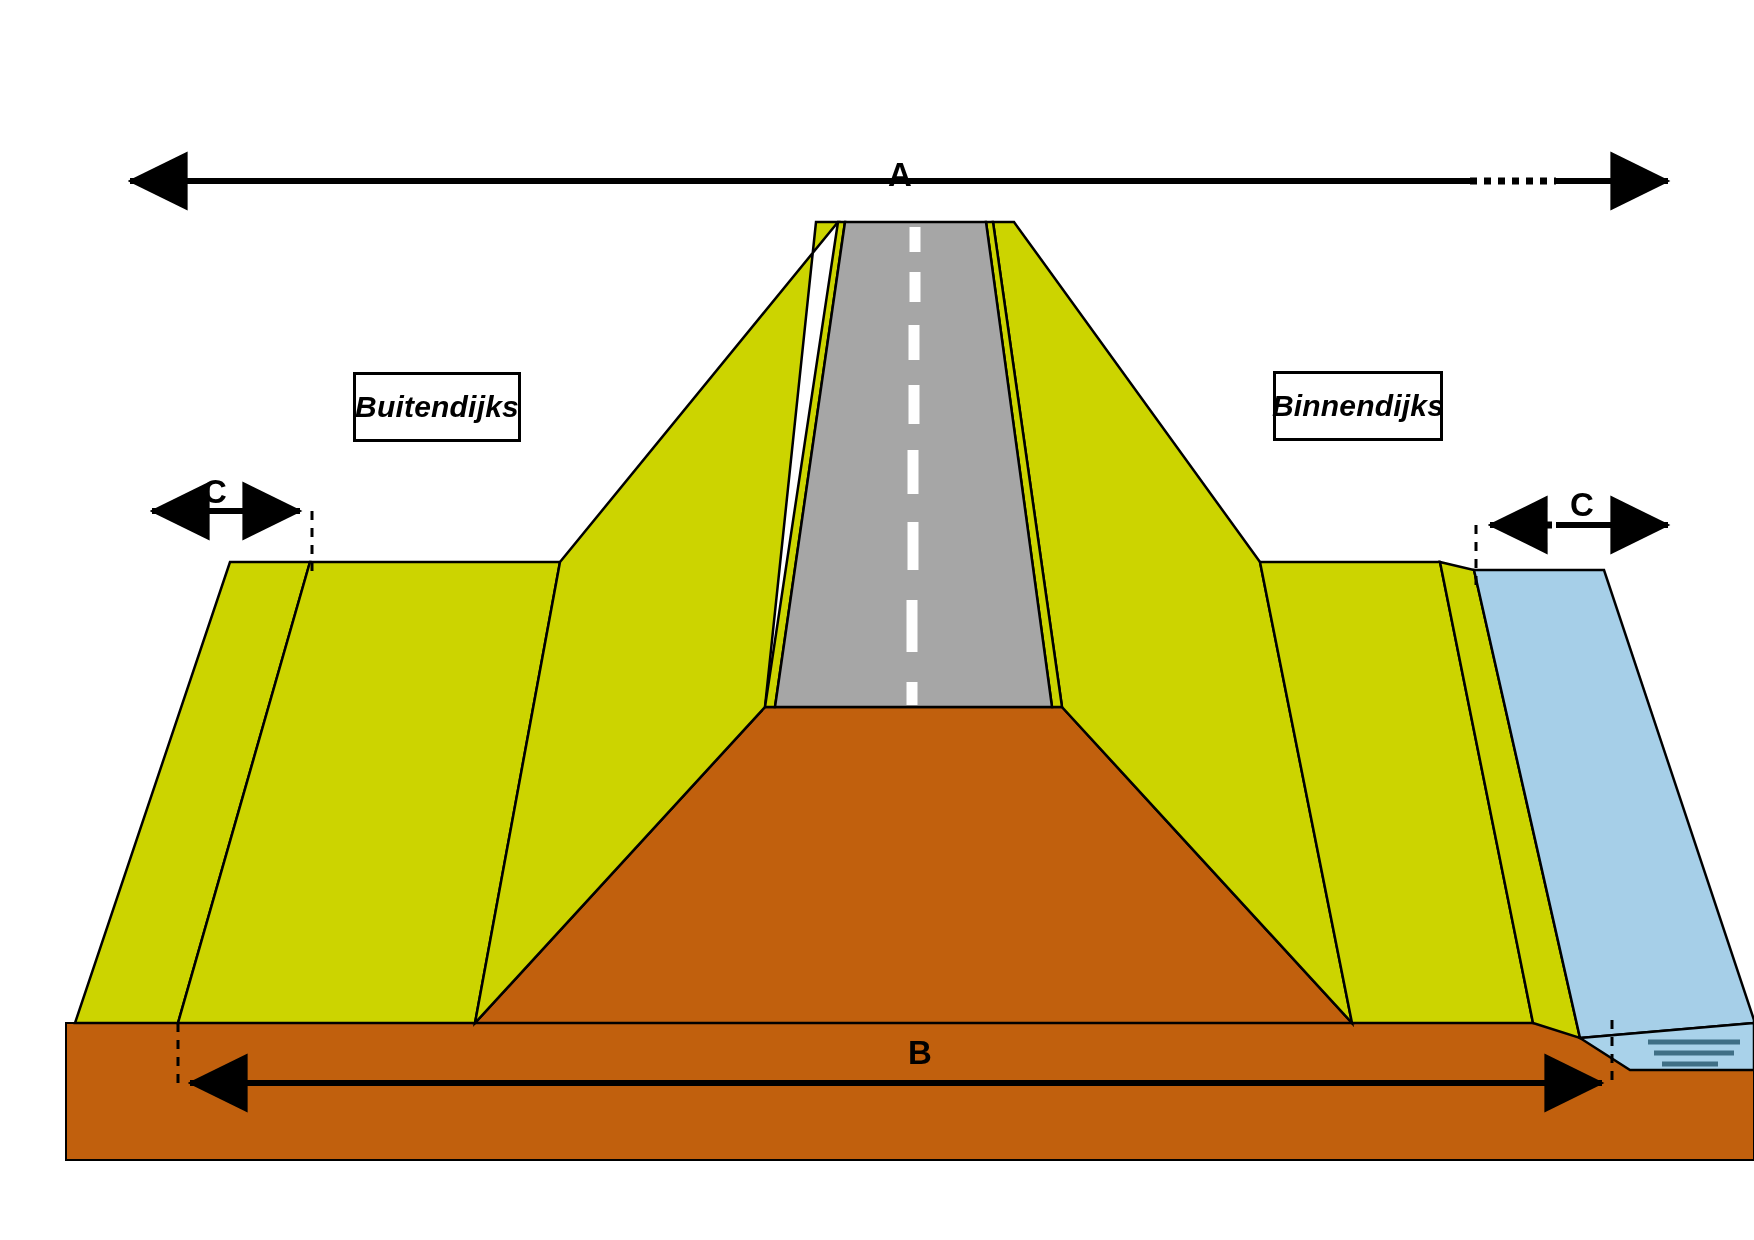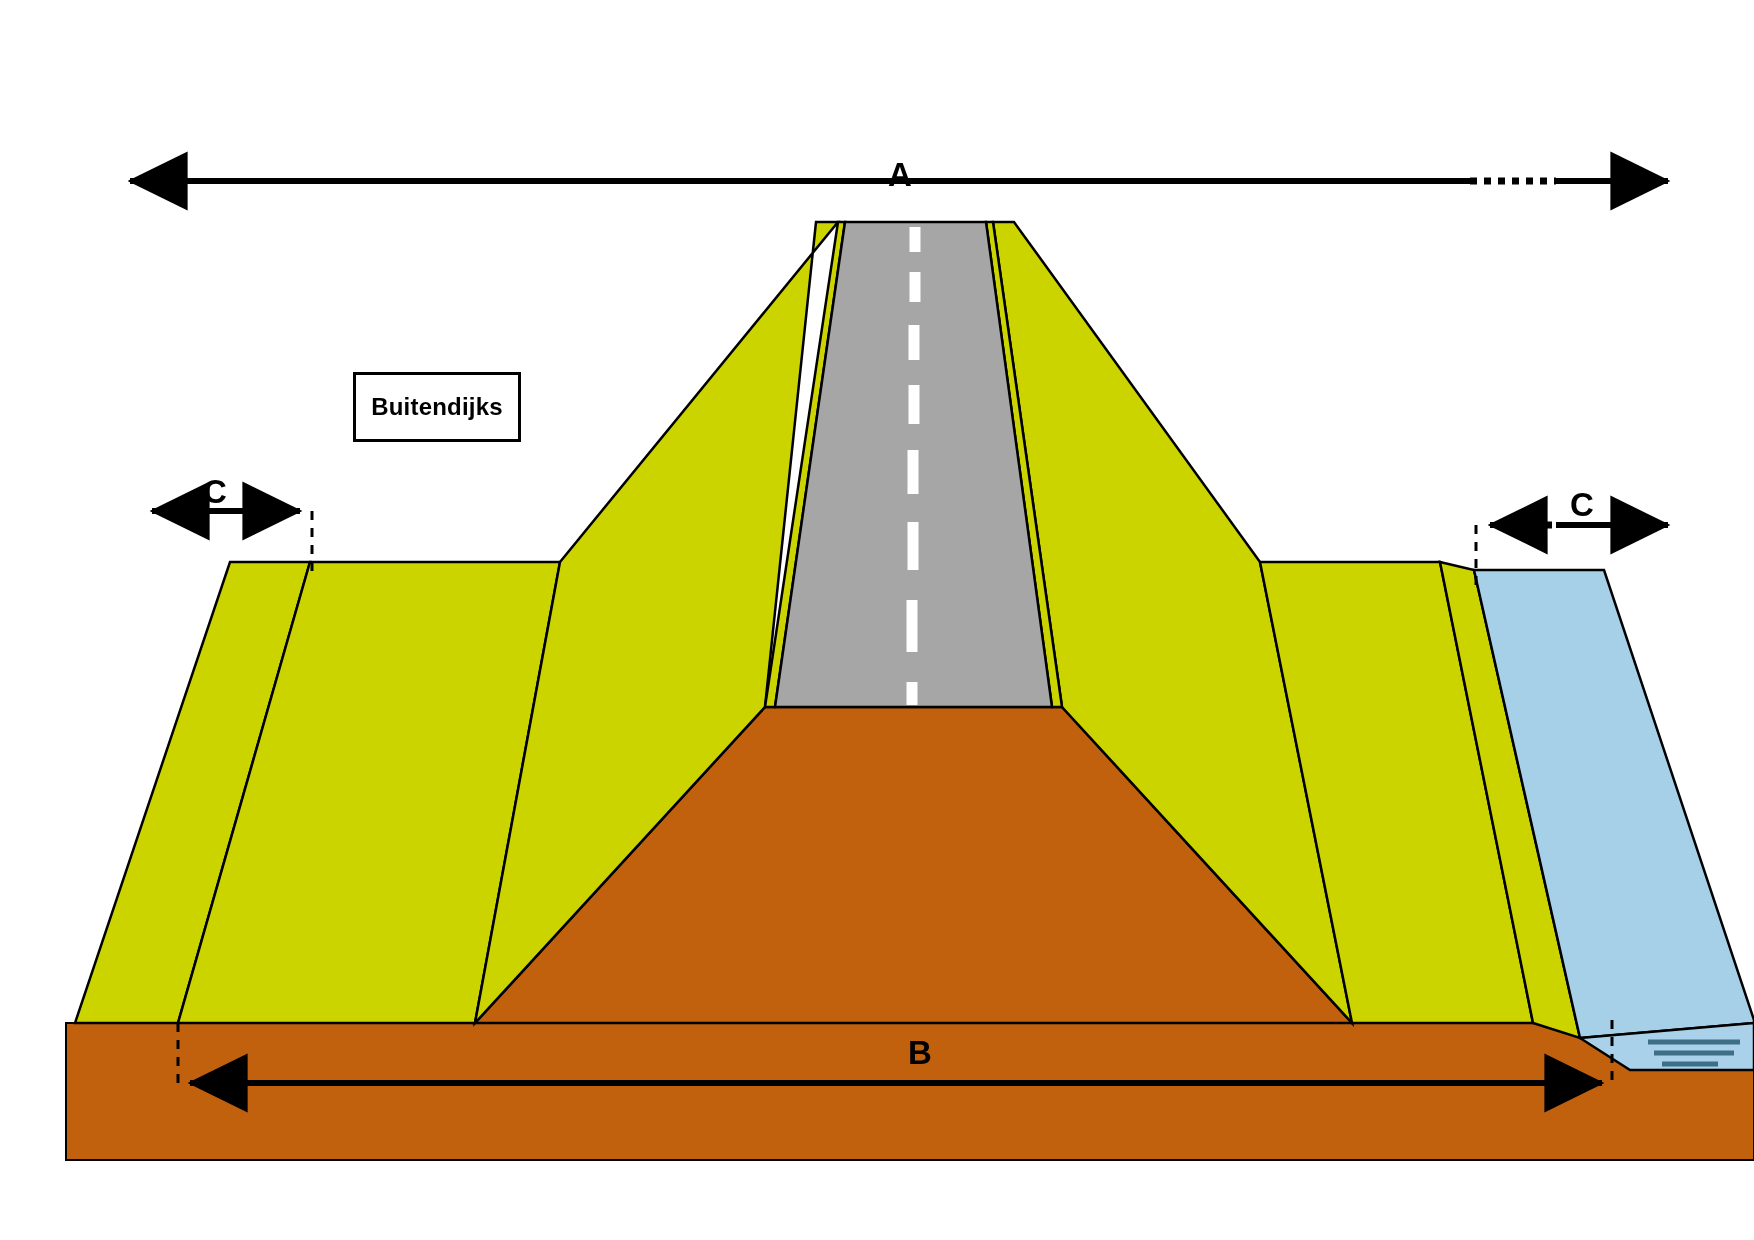--- a/index.html
+++ b/index.html
@@ -33,9 +33,10 @@
     align-items: center;
     justify-content: center;
     font-weight: bold;
-    font-size: 24px;
+    font-size: 30px;
     color: #000000;
     letter-spacing: 0.2px;
+    font-style: italic;
   }
   #buitendijks-box {
     left: 353px;

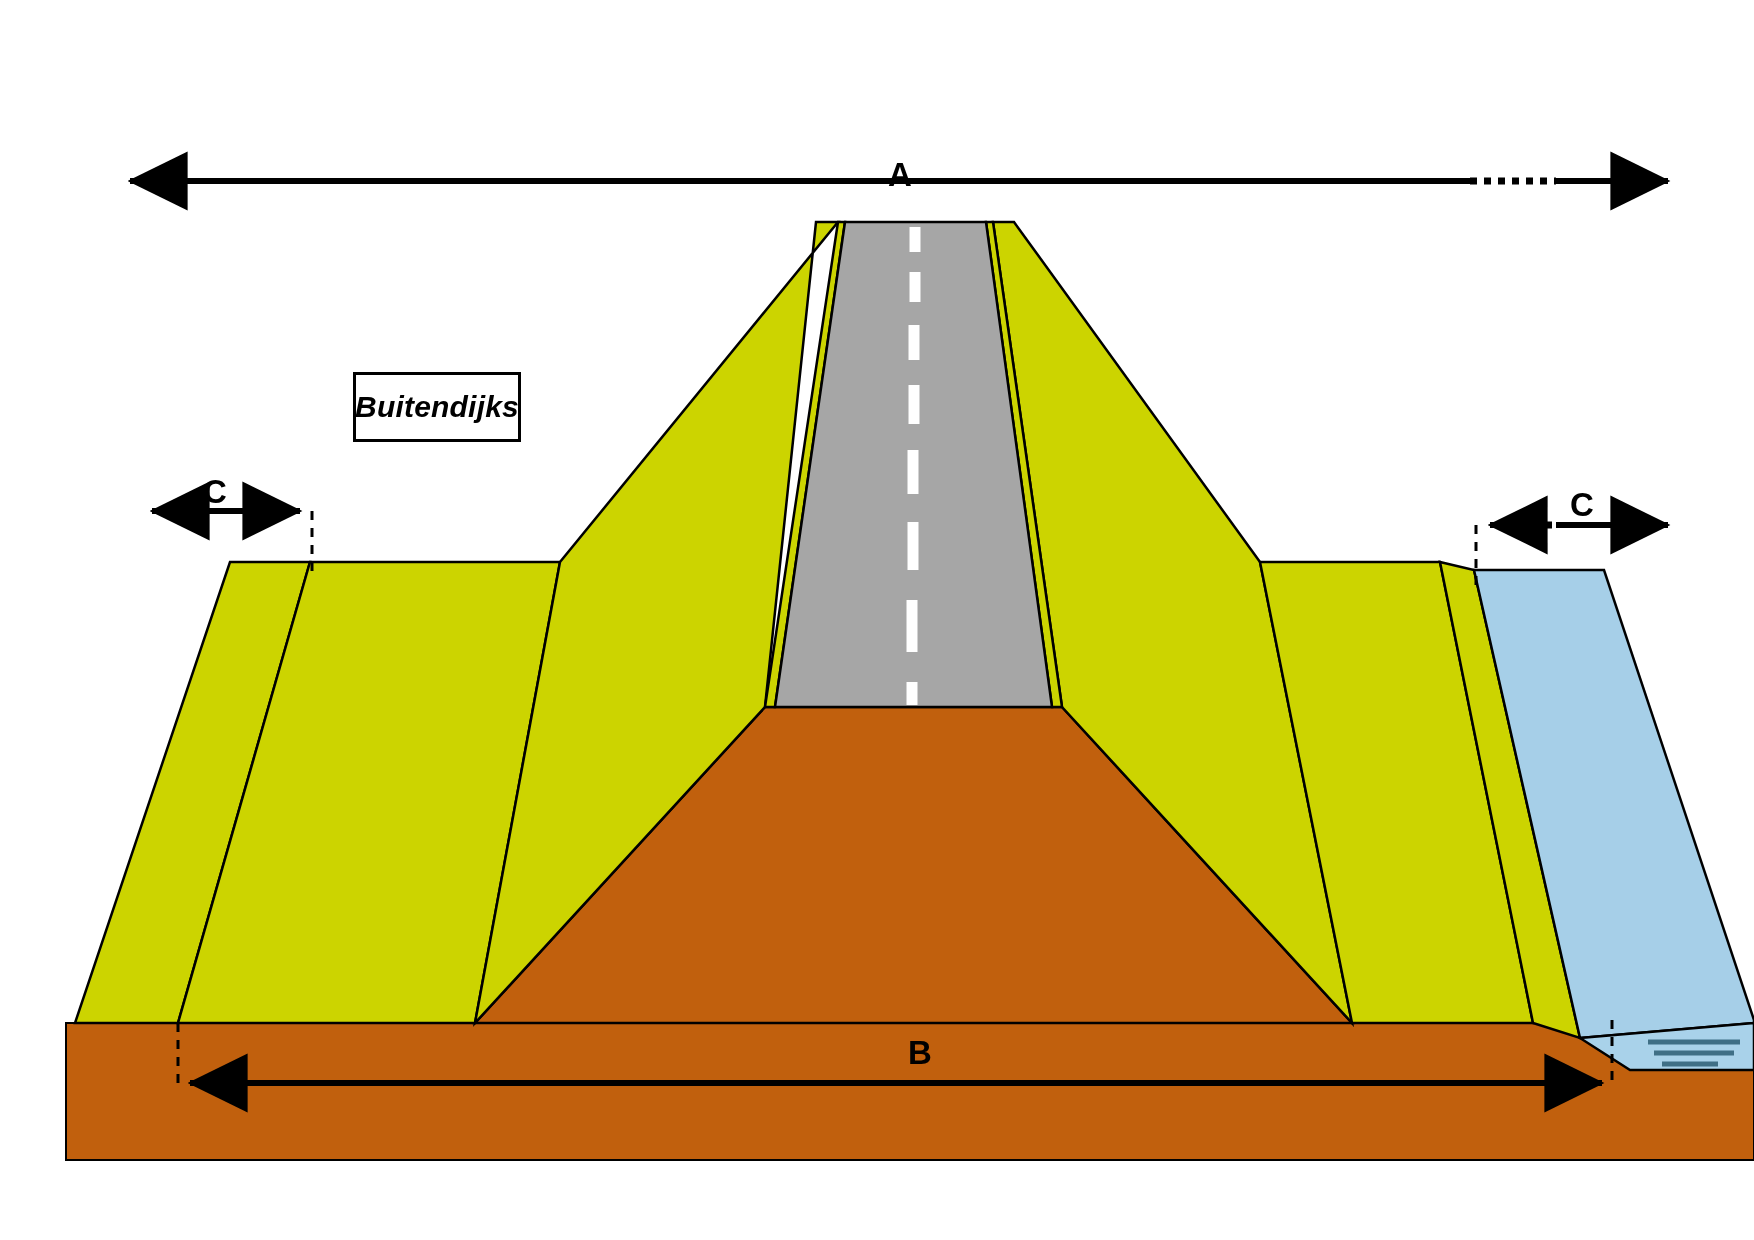--- a/index.html
+++ b/index.html
@@ -150,6 +150,9 @@
     <span>Buitendijks</span>
   </div>
 
+  <div class="txt-box" id="binnendijks-box">
+    <span>Binnendijks</span>
+  </div>
 
   <div class="dim-label" id="label-a">A</div>
   <div class="dim-label" id="label-b">B</div>

